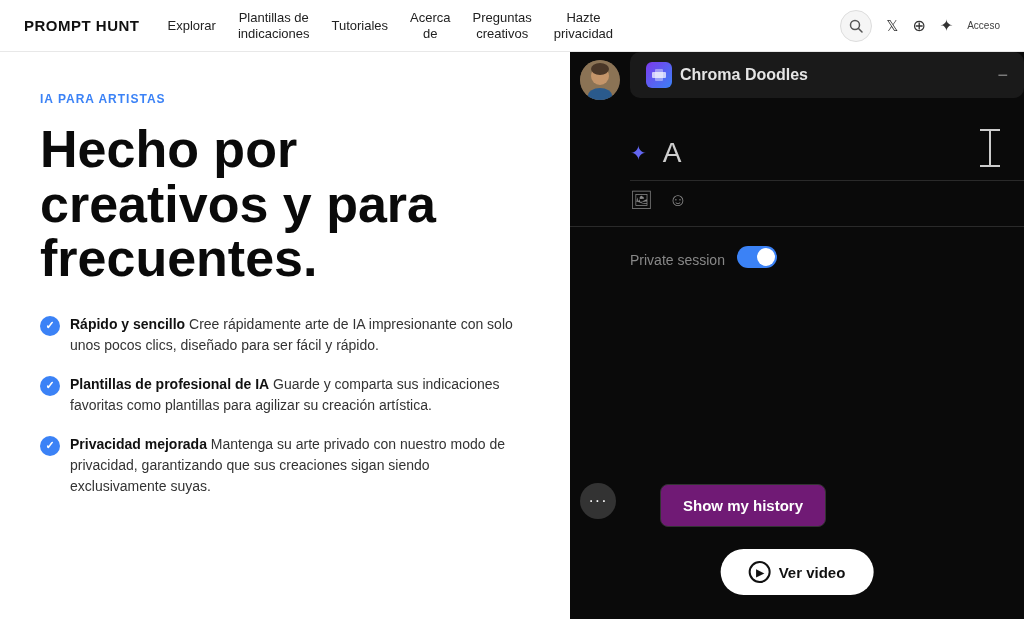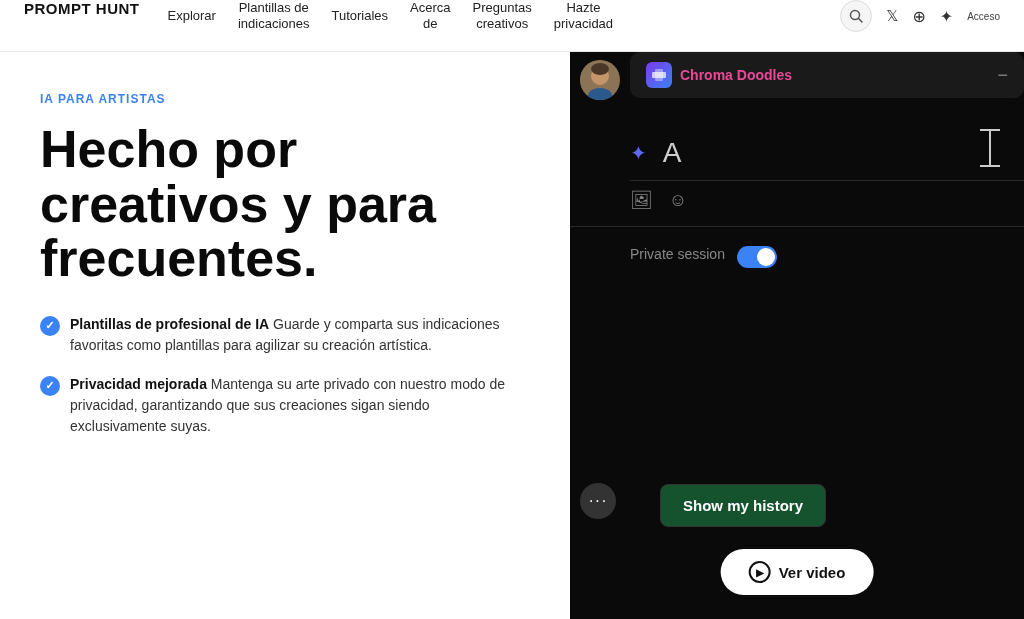--- a/index.html
+++ b/index.html
@@ -7,7 +7,7 @@
 
     
     .header {
-      display: flex; align-items: flex-start;
+      display: flex; align-items: center;
       padding: 0 24px; height: 52px;
       border-bottom: 1px solid #e8e8e8;
       gap: 28px;

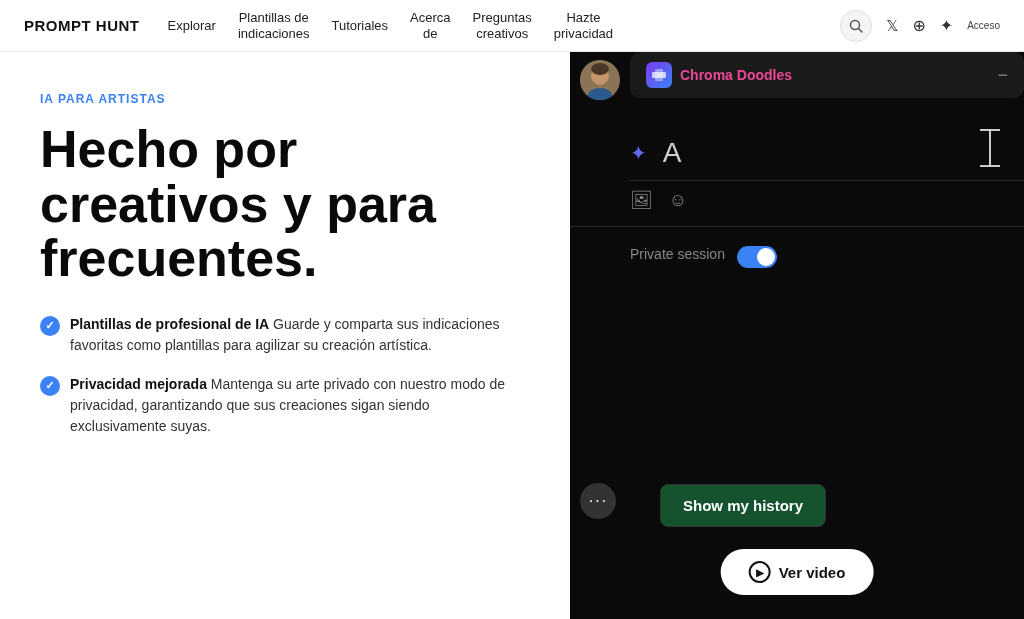--- a/index.html
+++ b/index.html
@@ -59,7 +59,7 @@
       display: flex; align-items: center; justify-content: center;
       font-size: 12px;
     }
-    .badge-name { color: #ec4899; font-weight: 600; font-size: 14px; }
+    .badge-name { color: #e5e5e5; font-weight: 600; font-size: 16px; }
     .minus-btn { color: #888; font-size: 18px; cursor: pointer; margin-left: auto; }
 
     

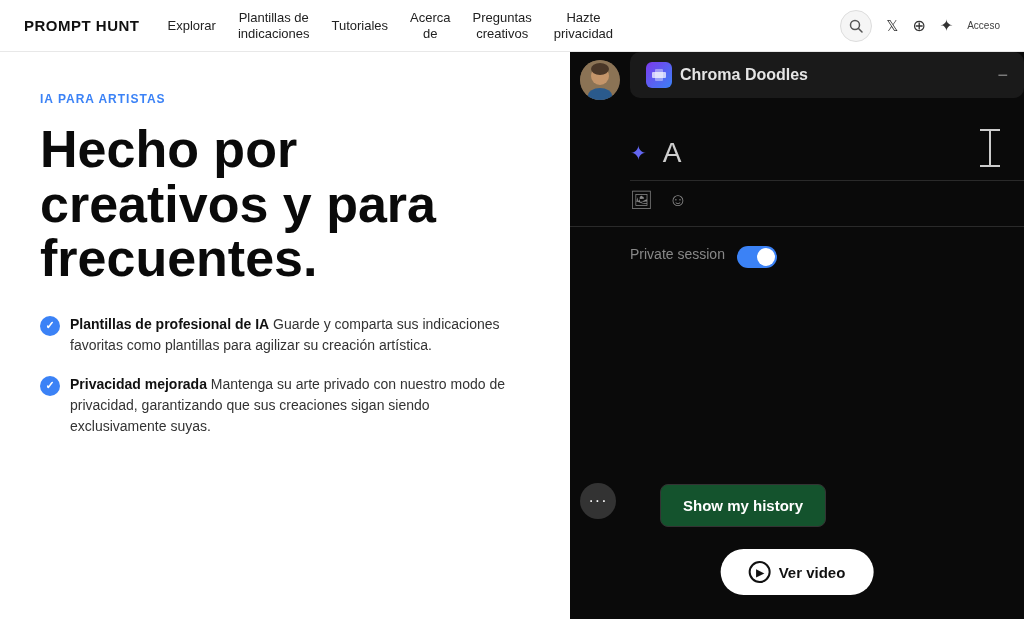--- a/index.html
+++ b/index.html
@@ -94,7 +94,7 @@
     
     .private-row {
       position: absolute; top: 194px; left: 60px; right: 12px;
-      display: flex; align-items: flex-start; gap: 12px;
+      display: flex; align-items: flex-end; gap: 12px;
     }
     .private-label { color: #888; font-size: 14px; }
     .toggle {

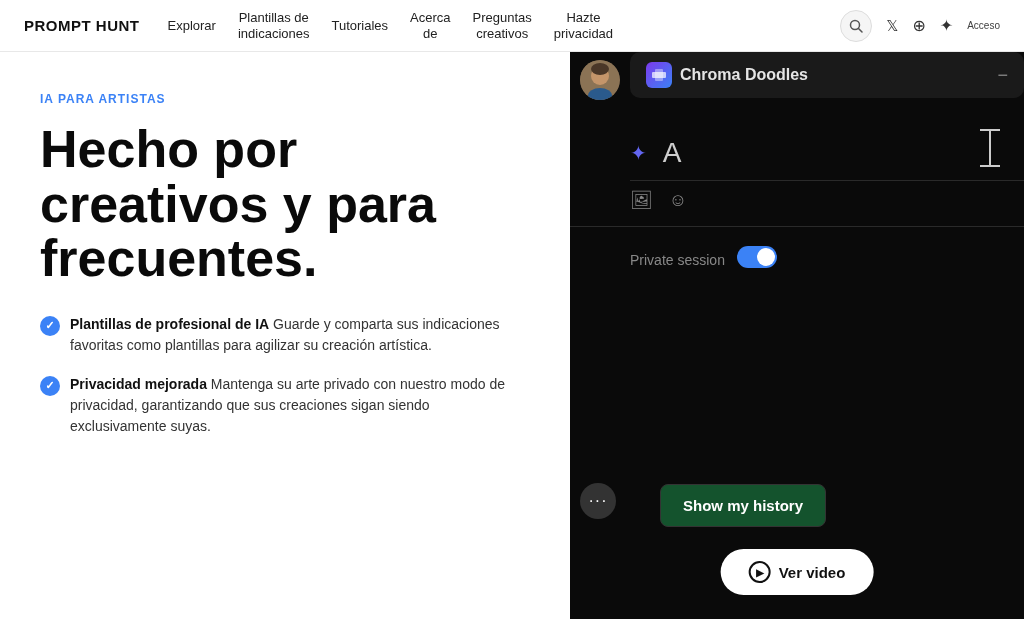--- a/index.html
+++ b/index.html
@@ -188,6 +188,12 @@
     <h1 class="hero-title">Hecho por creativos y para frecuentes.</h1>
     <div class="features">
 
+      <div class="feature-item">
+        <div class="check-icon"></div>
+        <p class="feature-text">
+          <strong>Rápido y sencillo</strong><span> Cree rápidamente arte de IA impresionante con solo unos pocos clics, diseñado para ser fácil y rápido.</span>
+        </p>
+      </div>
 
       <div class="feature-item">
         <div class="check-icon"></div>

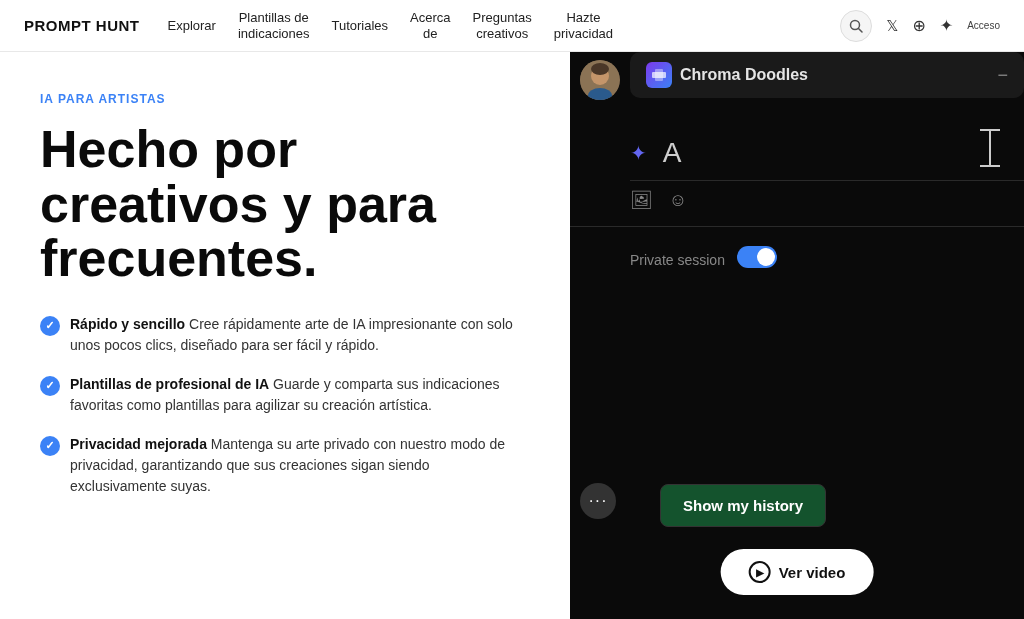--- a/index.html
+++ b/index.html
@@ -117,7 +117,7 @@
     
     .show-history-btn {
       position: absolute; bottom: 92px; left: 90px;
-      background: #14532d; color: #fff; border: 1px solid #333;
+      background: #701a75; color: #fff; border: 1px solid #333;
       border-radius: 8px; padding: 12px 22px;
       font-size: 15px; font-weight: 600; cursor: pointer;
       white-space: nowrap;

